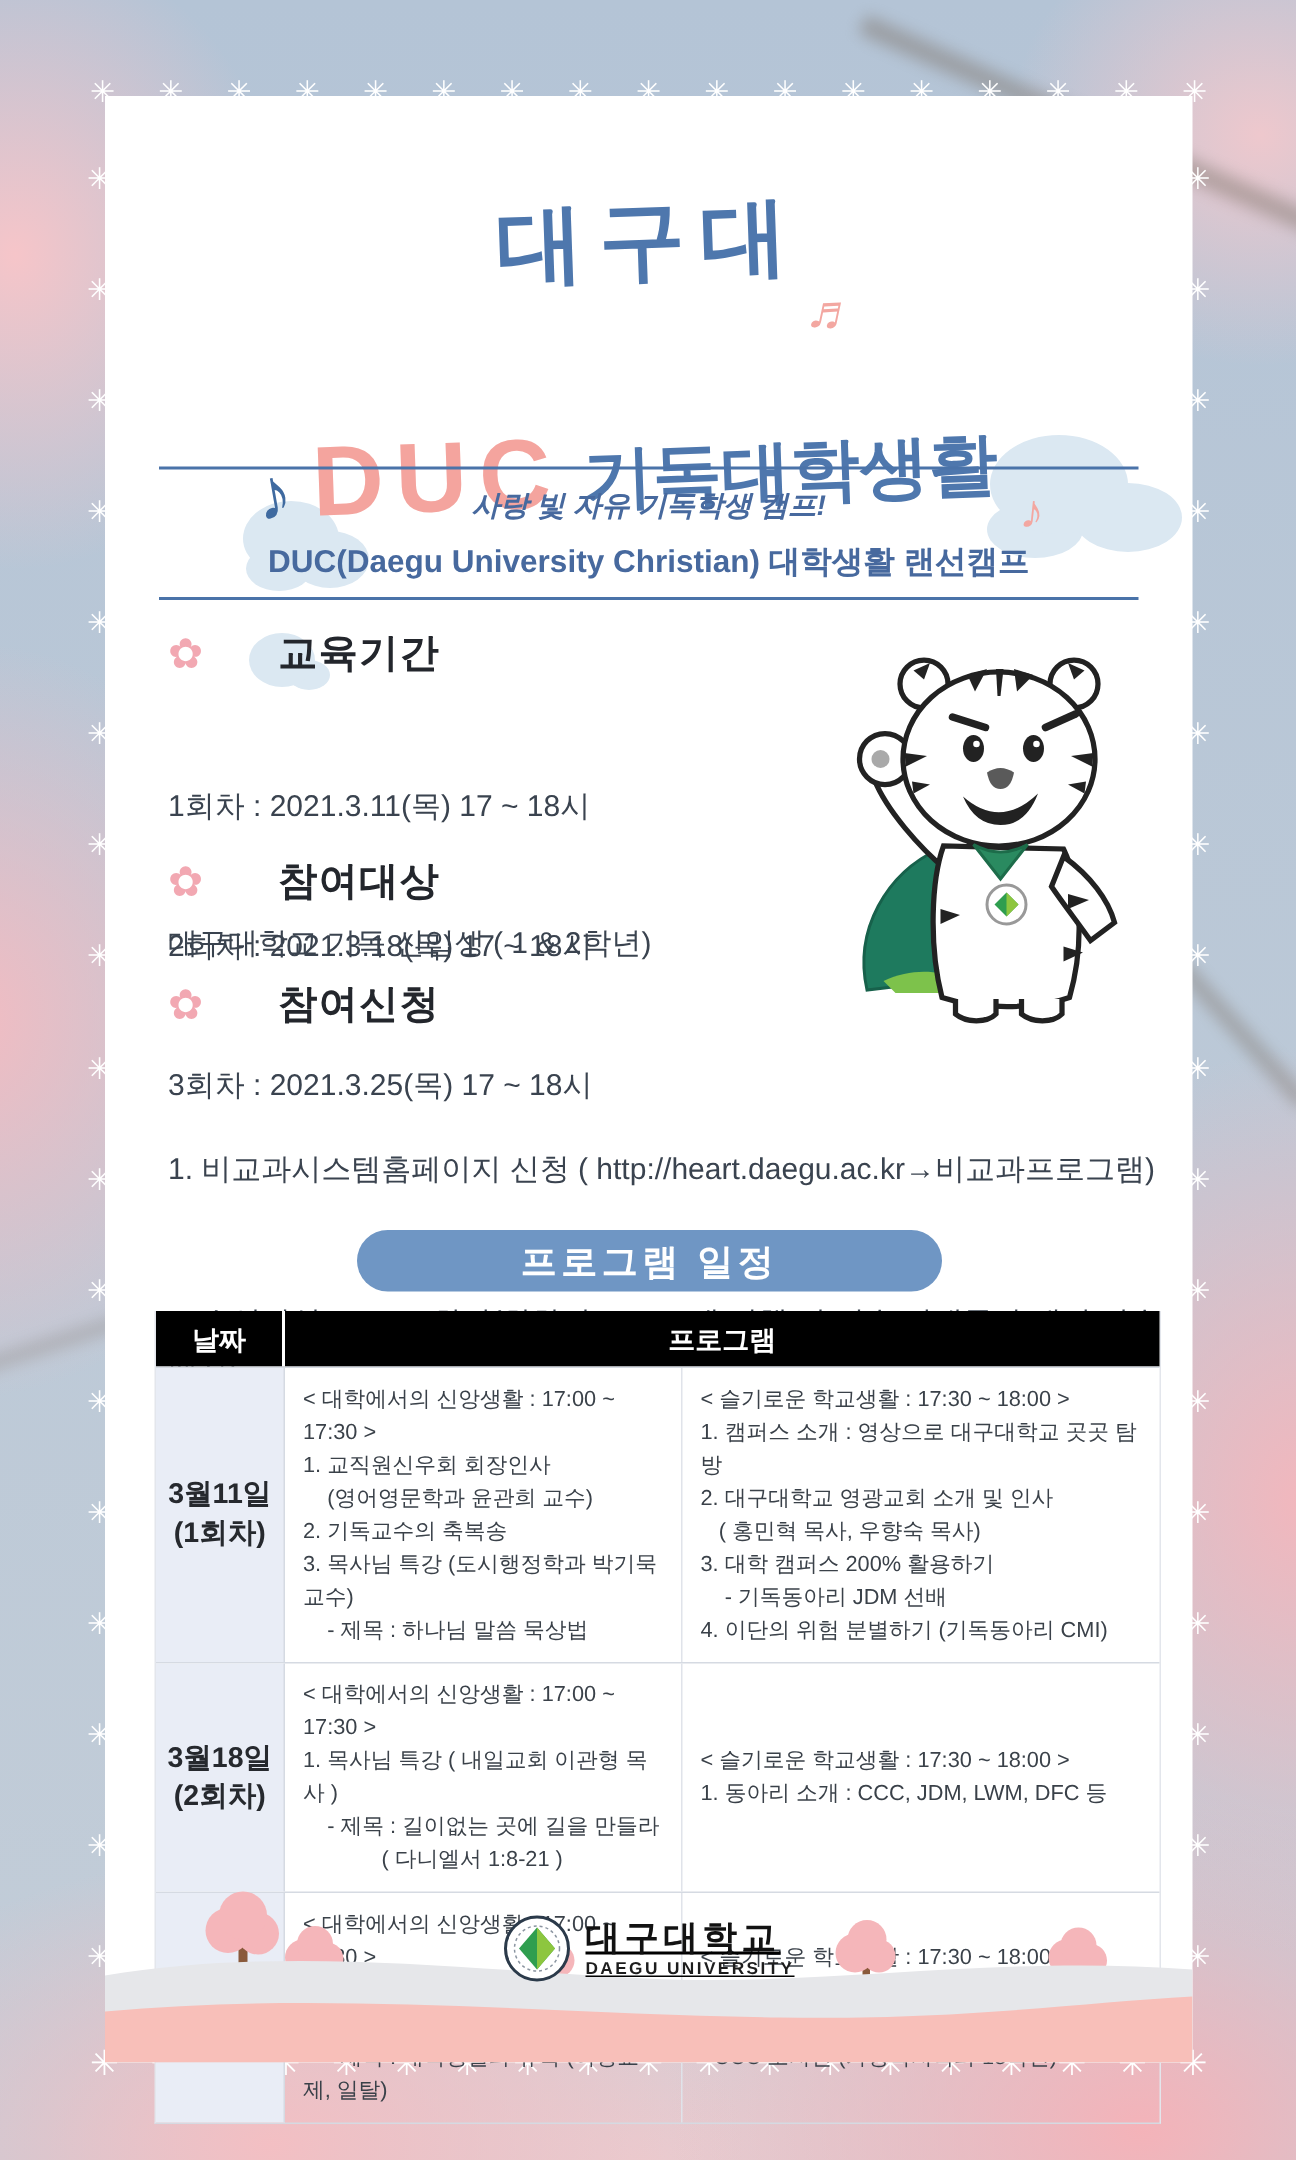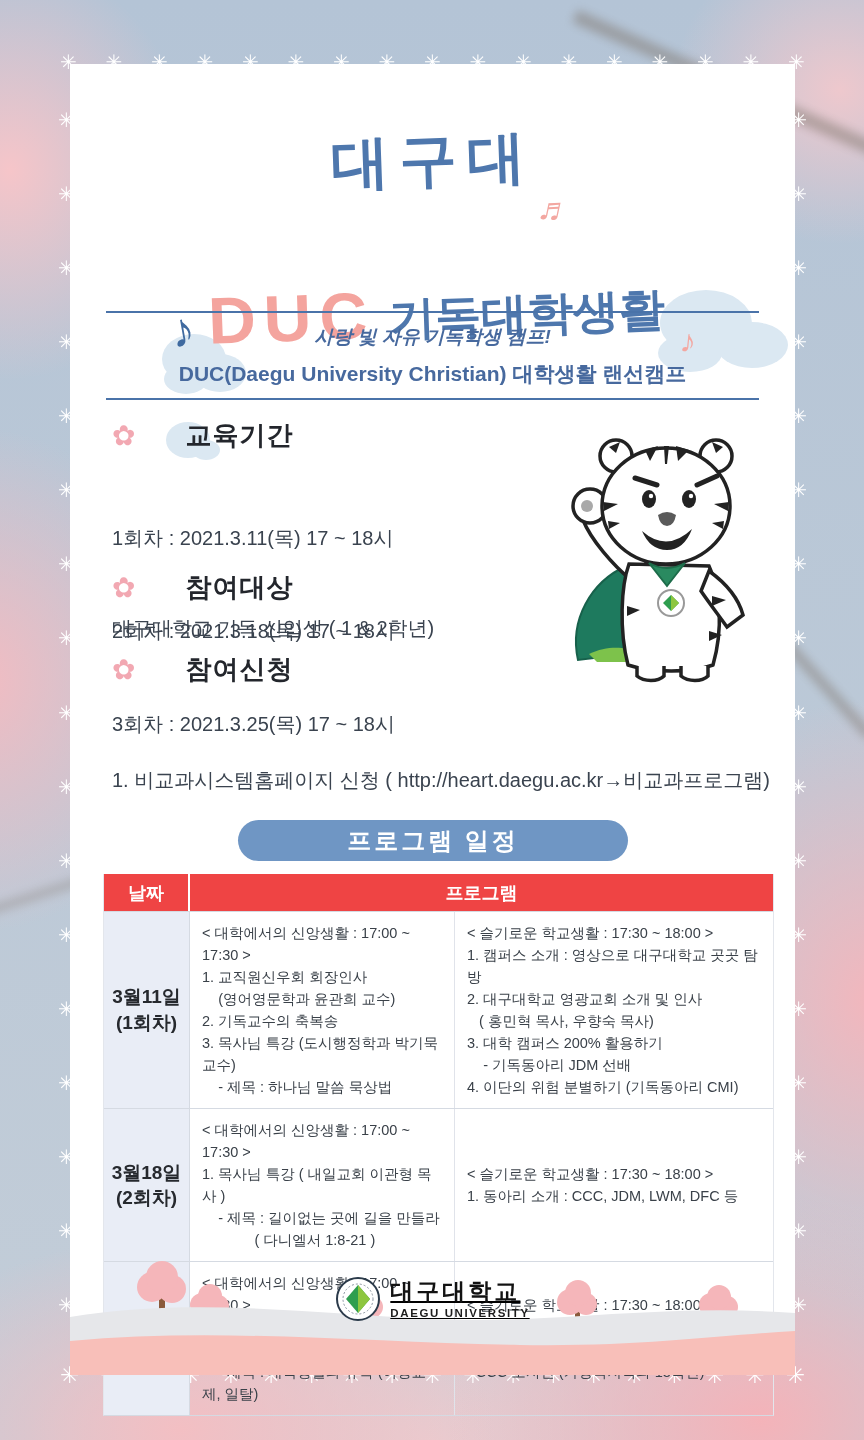--- a/index.html
+++ b/index.html
@@ -75,7 +75,7 @@
 
   .sched{position:absolute;left:33px;top:810px;width:669px;border-bottom:1px solid #d5dae2;
          border-left:1px solid #e3e6ec;border-right:1px solid #e3e6ec;}
-  .sched-header{display:grid;grid-template-columns:86px 1fr;background:#ef4444;color:#fff;
+  .sched-header{display:grid;grid-template-columns:86px 1fr;background:#000000;color:#fff;
                 height:37px;align-items:center;text-align:center;font-size:18px;font-weight:700;}
   .sched-header .hdate{border-right:2px solid #fff;height:100%;display:flex;
                        align-items:center;justify-content:center;}

